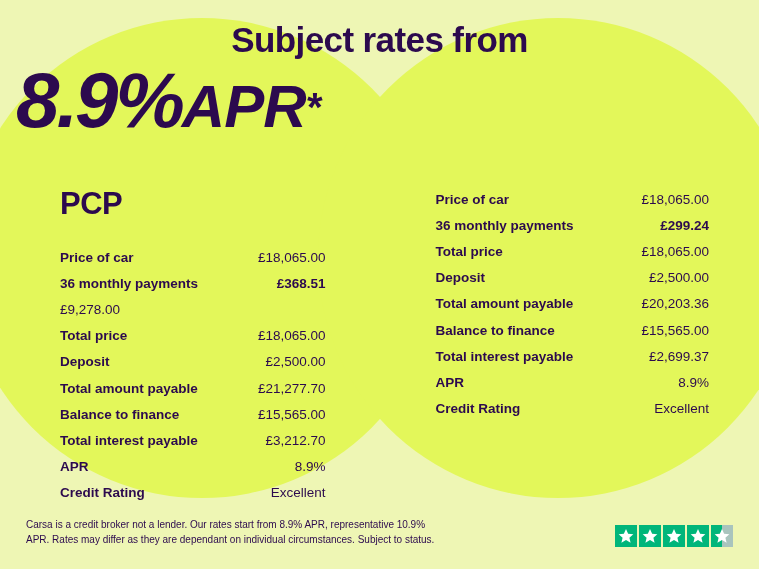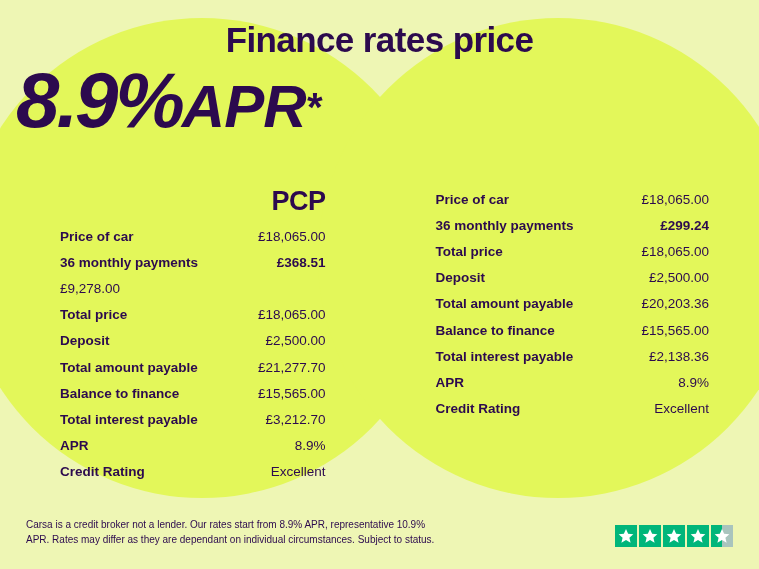--- a/index.html
+++ b/index.html
@@ -171,7 +171,7 @@
 
   <div class="content">
 
-    <div class="headline">Finance rates price</div>
+    <div class="headline">Subject rates from</div>
 
     <div class="bigrate">
       <span class="num">8.9%</span><span class="apr">APR</span><span class="star">*</span>

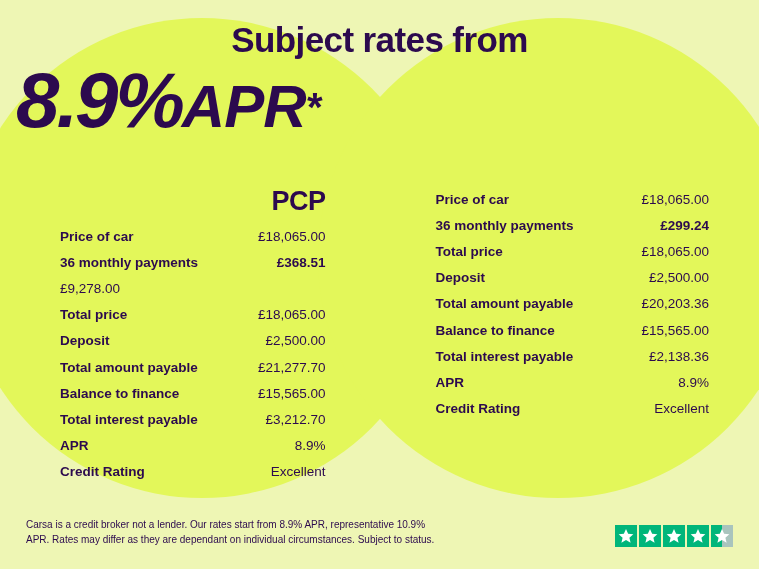--- a/index.html
+++ b/index.html
@@ -95,11 +95,11 @@
   .col-pcp { padding: 0 54px 0 60px; }
   .col-hp { padding: 0 50px 0 56px; }
   .col-title {
-    text-align: right;
-    color: #2c0a4e;
-    font-size: 27px;
-    font-weight: bold;
-    margin-bottom: 6px;
+    text-align: left;
+    color: #2c0a4e;
+    font-size: 31px;
+    font-weight: bold;
+    margin-bottom: 22px;
     letter-spacing: -0.5px;
   }
   .row {

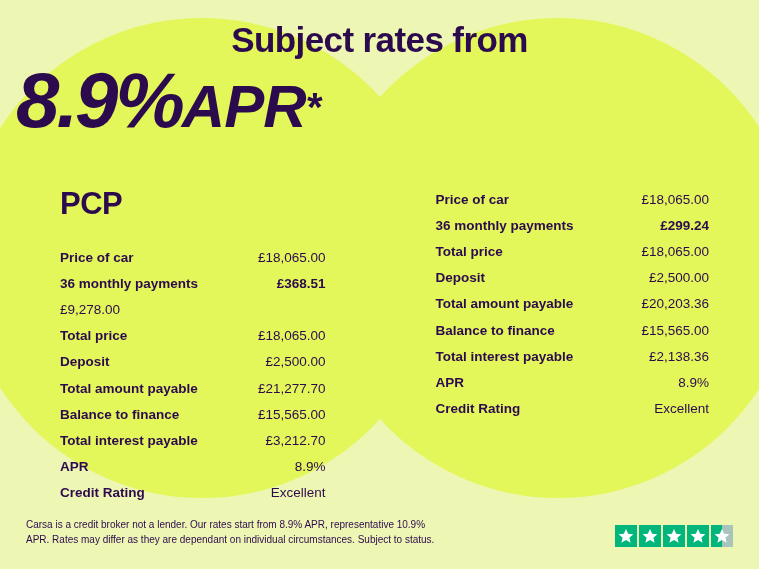--- a/index.html
+++ b/index.html
@@ -251,7 +251,7 @@
         </div>
         <div class="row">
           <span class="label">Total interest payable</span>
-          <span class="value">£2,138.36</span>
+          <span class="value">£2,699.37</span>
         </div>
         <div class="row">
           <span class="label">APR</span>

